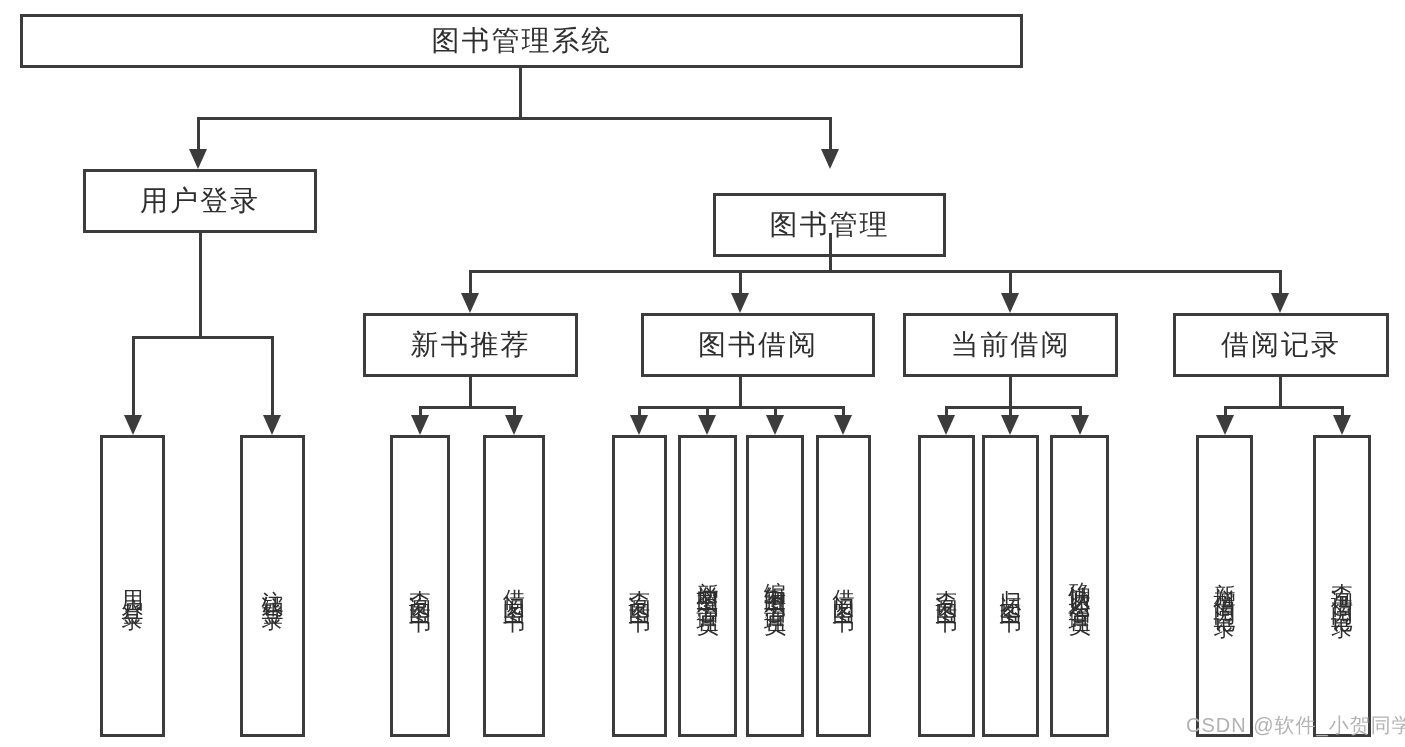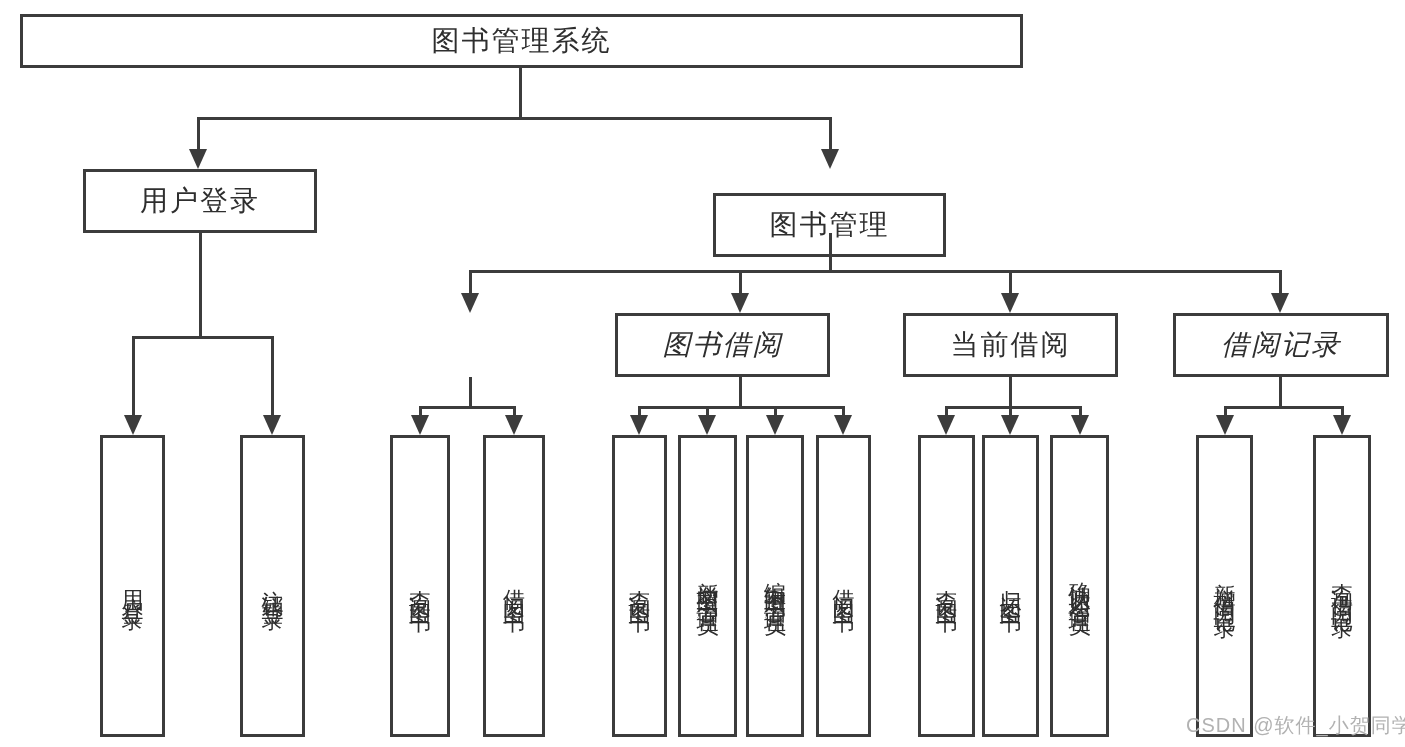--- a/index.html
+++ b/index.html
@@ -54,6 +54,9 @@
     <span>图书管理</span>
   </div>
 
+  <div class="box" style="left:363px;top:313px;width:215px;height:64px;">
+    <span>新书推荐</span>
+  </div>
 
   <div class="box" style="left:615px;top:313px;width:215px;height:64px;font-style:italic;">
     <span>图书借阅</span>

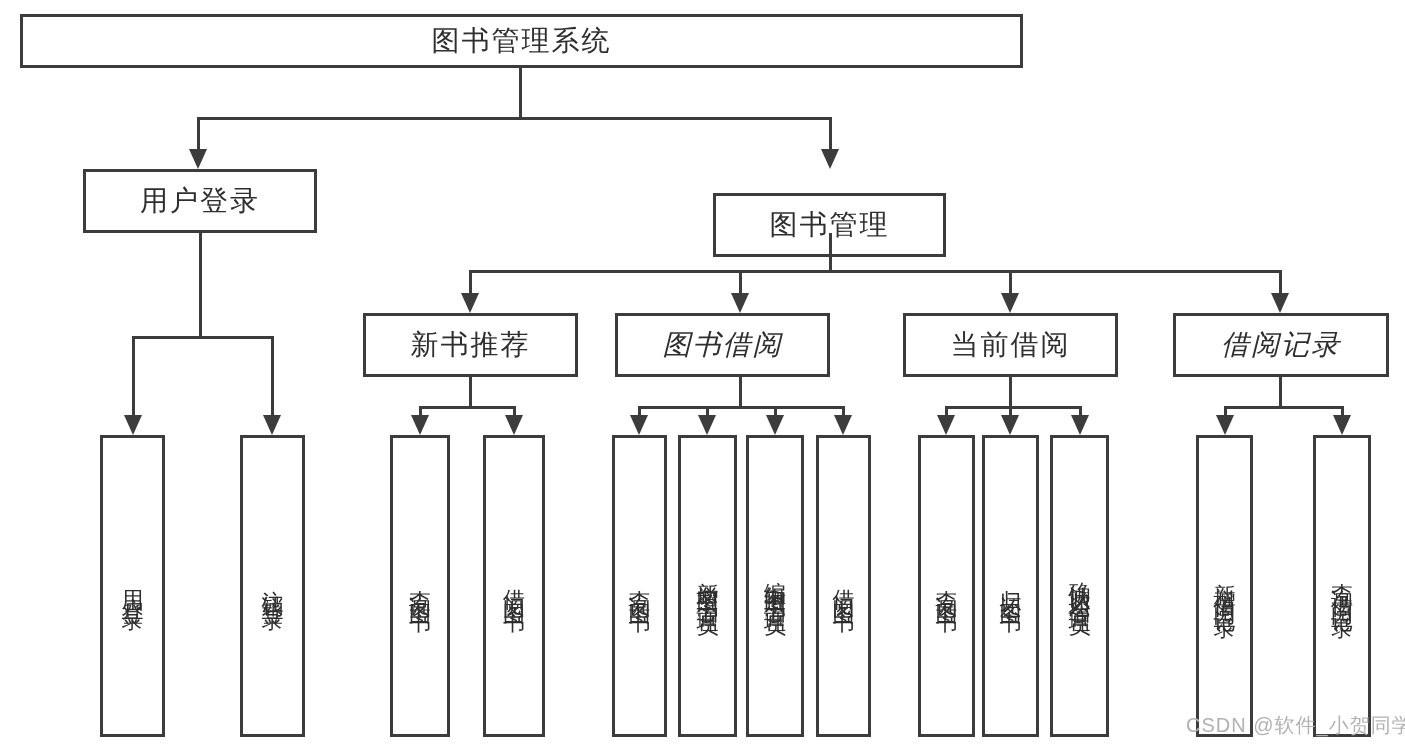--- a/index.html
+++ b/index.html
@@ -58,7 +58,7 @@
     <span>新书推荐</span>
   </div>
 
-  <div class="box" style="left:615px;top:313px;width:215px;height:64px;font-style:italic;">
+  <div class="box" style="left:641px;top:313px;width:234px;height:64px;">
     <span>图书借阅</span>
   </div>
 

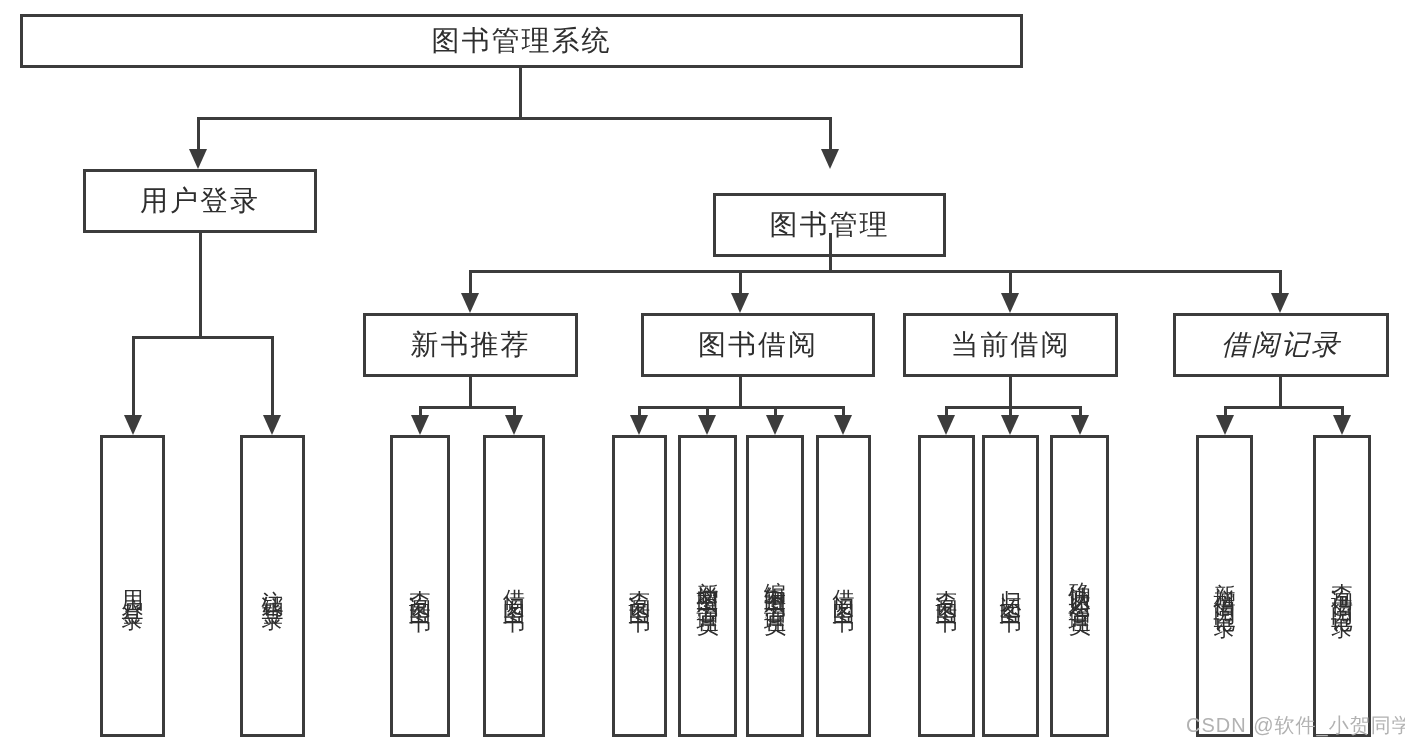--- a/index.html
+++ b/index.html
@@ -66,7 +66,7 @@
     <span>当前借阅</span>
   </div>
 
-  <div class="box" style="left:1173px;top:313px;width:216px;height:64px;font-style:italic;">
+  <div class="box" style="left:1173px;top:313px;width:216px;height:64px;">
     <span>借阅记录</span>
   </div>
 

